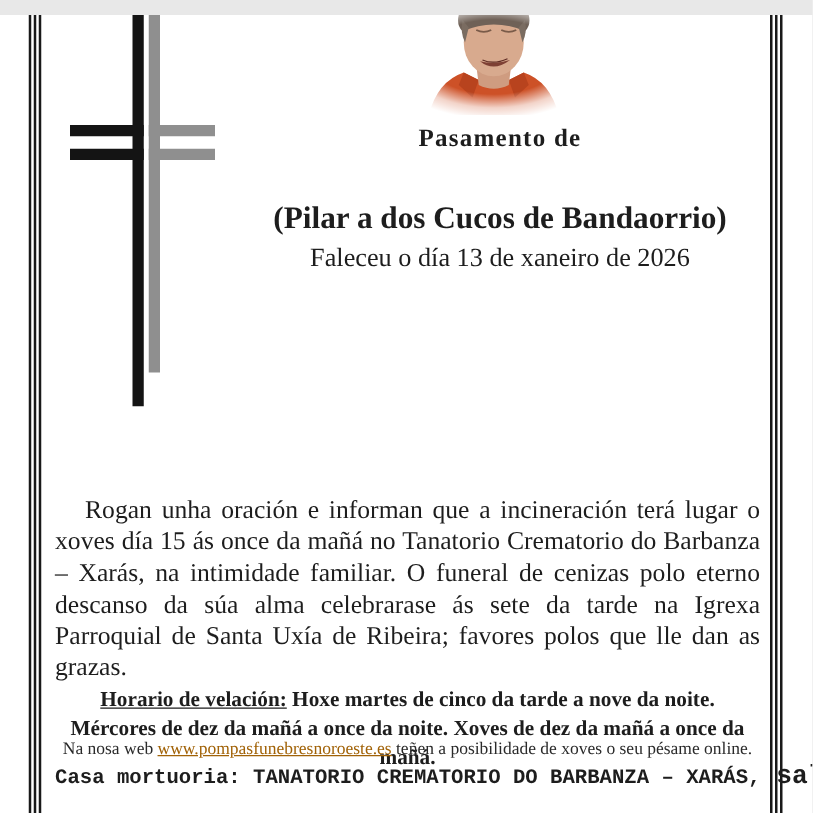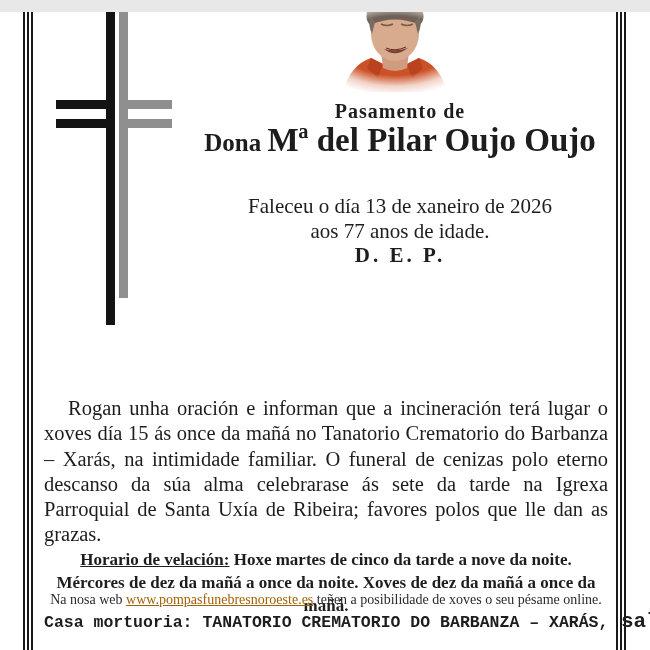--- a/index.html
+++ b/index.html
@@ -136,9 +136,6 @@
   </div>
 
   <div class="hline l-pasamento">Pasamento de</div>
-  <div class="hline l-name">
-    <span class="seg-dona">Dona </span><span class="seg-name">Mª del Pilar Oujo Oujo</span>
-  </div>
   <div class="hline l-faleceu">Faleceu o día 13 de xaneiro de 2026</div>
   <div class="hline l-aos">aos 77 anos de idade.</div>
   <div class="hline l-dep">D. E. P.</div>

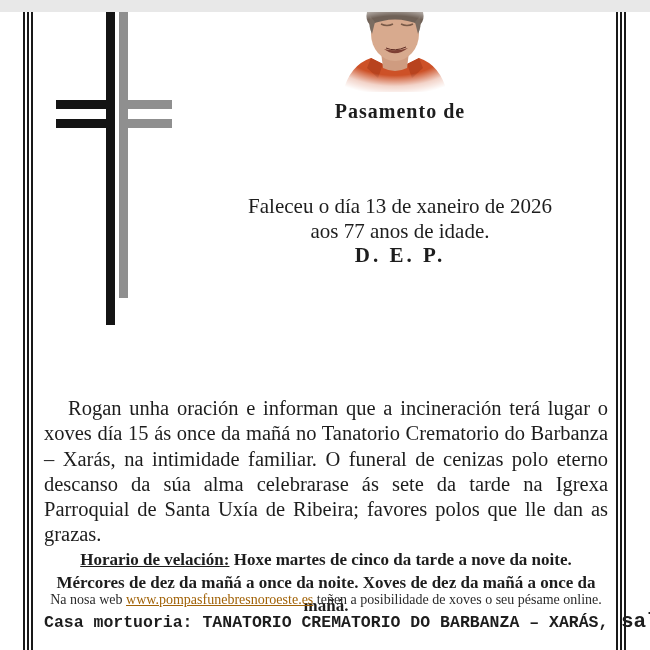--- a/index.html
+++ b/index.html
@@ -136,6 +136,7 @@
   </div>
 
   <div class="hline l-pasamento">Pasamento de</div>
+  <div class="hline l-nick">(Pilar a dos Cucos de Bandaorrio)</div>
   <div class="hline l-faleceu">Faleceu o día 13 de xaneiro de 2026</div>
   <div class="hline l-aos">aos 77 anos de idade.</div>
   <div class="hline l-dep">D. E. P.</div>

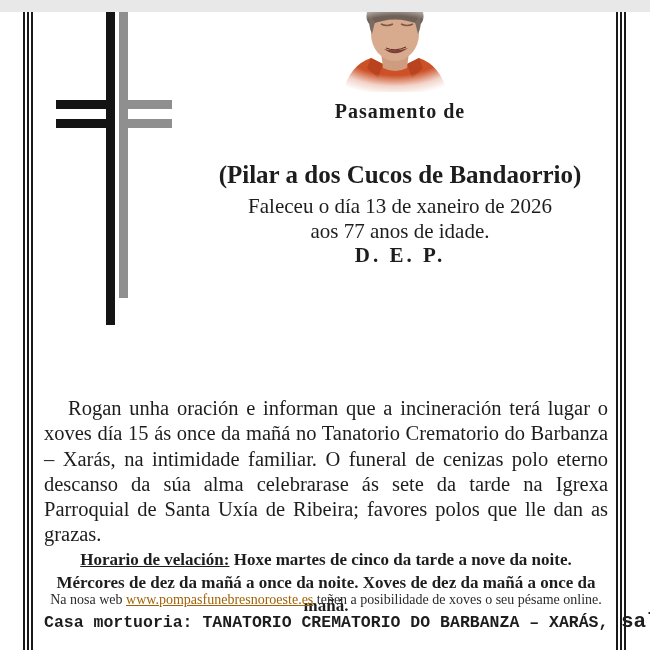--- a/index.html
+++ b/index.html
@@ -138,7 +138,6 @@
   <div class="hline l-pasamento">Pasamento de</div>
   <div class="hline l-nick">(Pilar a dos Cucos de Bandaorrio)</div>
   <div class="hline l-faleceu">Faleceu o día 13 de xaneiro de 2026</div>
-  <div class="hline l-aos">aos 77 anos de idade.</div>
   <div class="hline l-dep">D. E. P.</div>
 
 

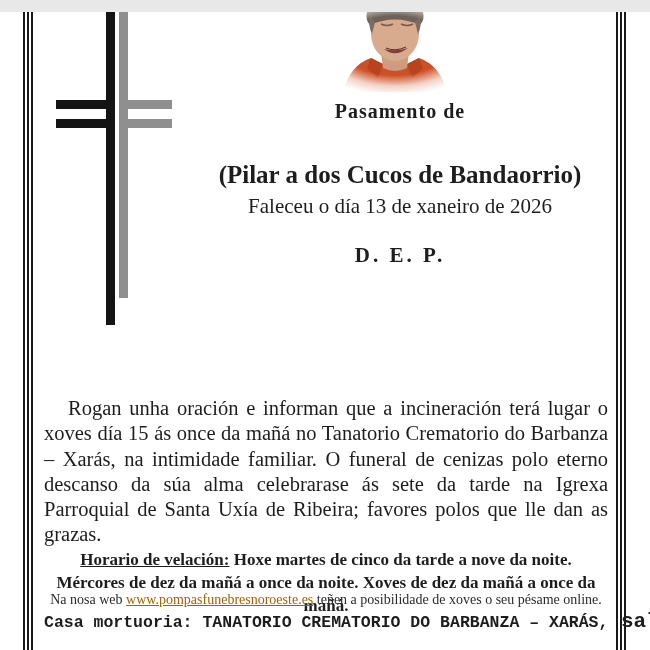--- a/index.html
+++ b/index.html
@@ -138,7 +138,6 @@
   <div class="hline l-pasamento">Pasamento de</div>
   <div class="hline l-nick">(Pilar a dos Cucos de Bandaorrio)</div>
   <div class="hline l-faleceu">Faleceu o día 13 de xaneiro de 2026</div>
-  <div class="hline l-dep">D. E. P.</div>
 
 
   <div class="announce"><span>Rogan unha oración e informan que a incineración terá lugar o </span><span class="seg-b">xoves</span><span> día </span><span class="seg-b">15</span><span> ás </span><span class="seg-b">once</span><span> da </span><span class="seg-b">mañá</span><span> no </span><span class="seg-b">Tanatorio Crematorio do Barbanza – Xarás,</span><span> na intimidade familiar. O </span><span class="seg-b">funeral de cenizas</span><span> polo eterno descanso da súa alma celebrarase ás </span><span class="seg-b">sete</span><span> da </span><span class="seg-b">tarde</span><span> na </span><span class="seg-b">Igrexa Parroquial de Santa Uxía de Ribeira;</span><span> favores polos que lle dan as grazas.</span></div>

